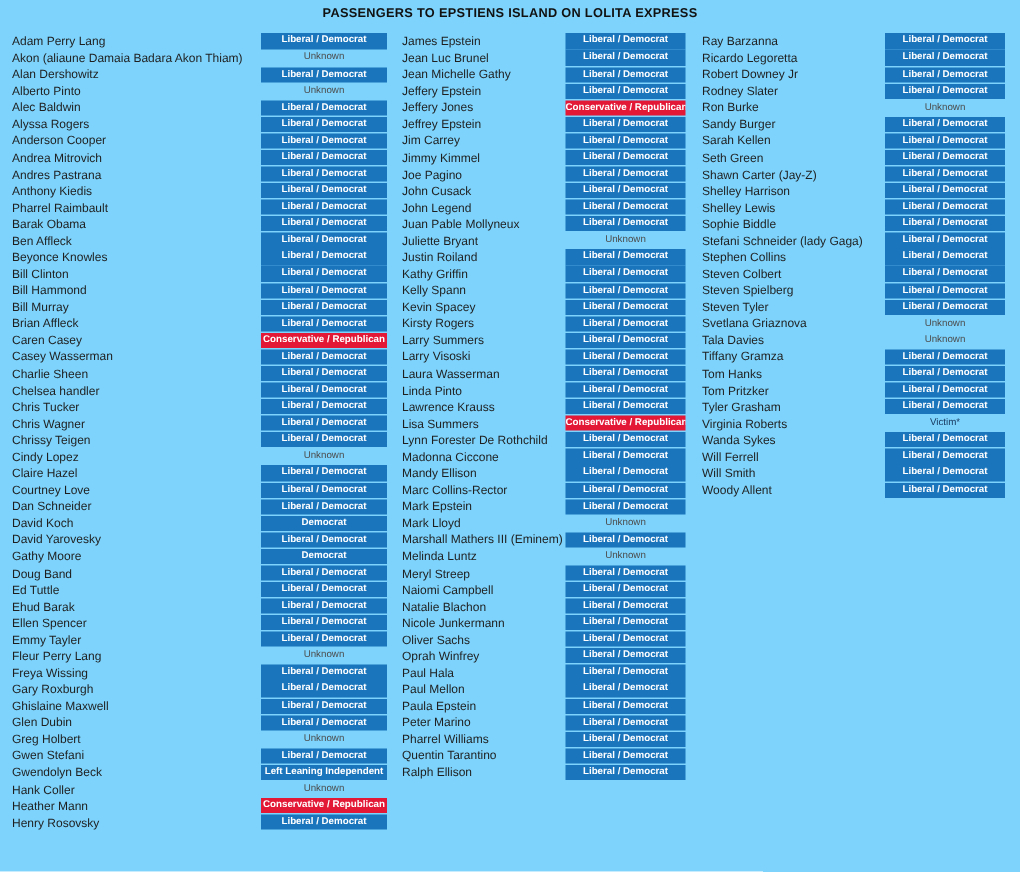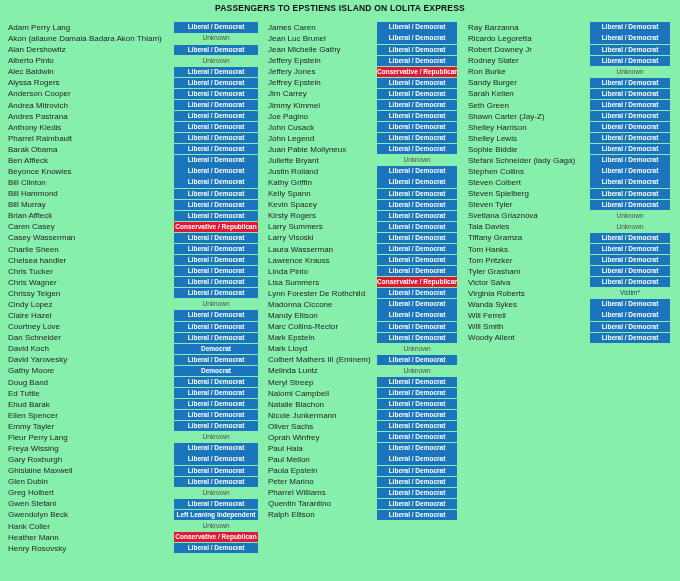--- a/index.html
+++ b/index.html
@@ -6,7 +6,7 @@
   #canvas{
     position:relative;
     width:680px;height:581px;
-    background:#86efac;
+    background:#7dd3fc;
     font-family:"Liberation Sans", sans-serif;
     overflow:hidden;
   }

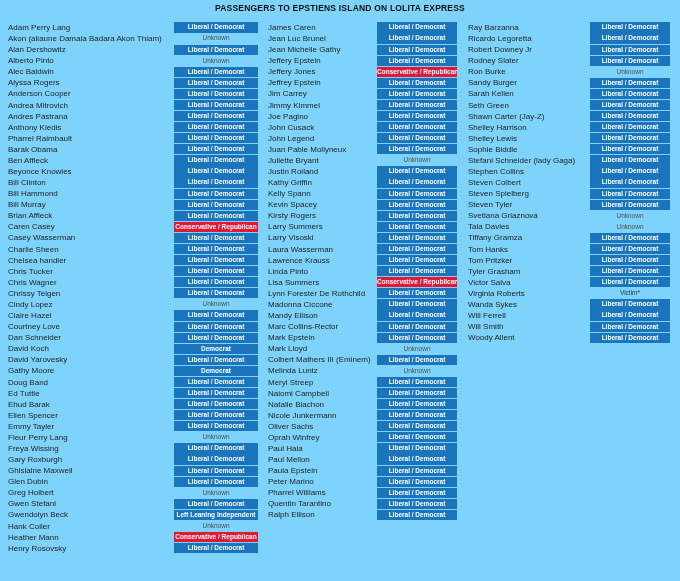--- a/index.html
+++ b/index.html
@@ -241,7 +241,7 @@
     </div>
   <div class="col" id="col-2">
       <div class="row">
-        <span class="pname">James Caren</span>
+        <span class="pname">James Epstein</span>
         <div class="badge blue">Liberal / Democrat</div>
       </div>
       <div class="row">

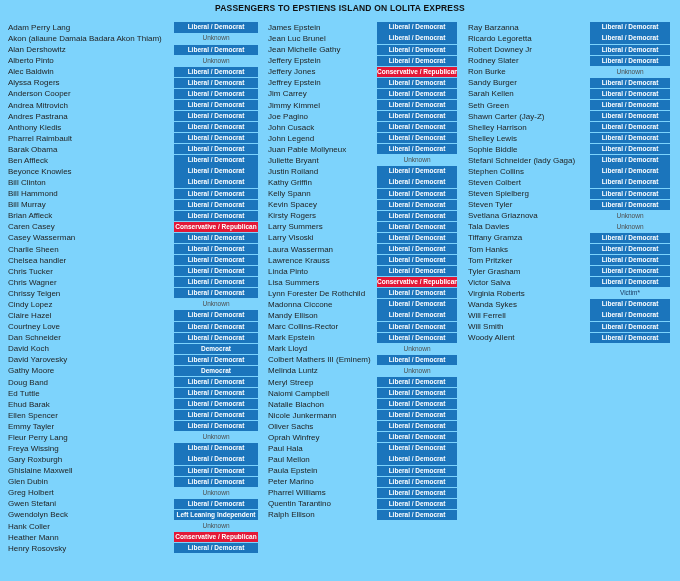--- a/index.html
+++ b/index.html
@@ -325,11 +325,11 @@
         <div class="badge blue">Liberal / Democrat</div>
       </div>
       <div class="row">
+        <span class="pname">Linda Pinto</span>
+        <div class="badge blue">Liberal / Democrat</div>
+      </div>
+      <div class="row">
         <span class="pname">Lawrence Krauss</span>
-        <div class="badge blue">Liberal / Democrat</div>
-      </div>
-      <div class="row">
-        <span class="pname">Linda Pinto</span>
         <div class="badge blue">Liberal / Democrat</div>
       </div>
       <div class="row">

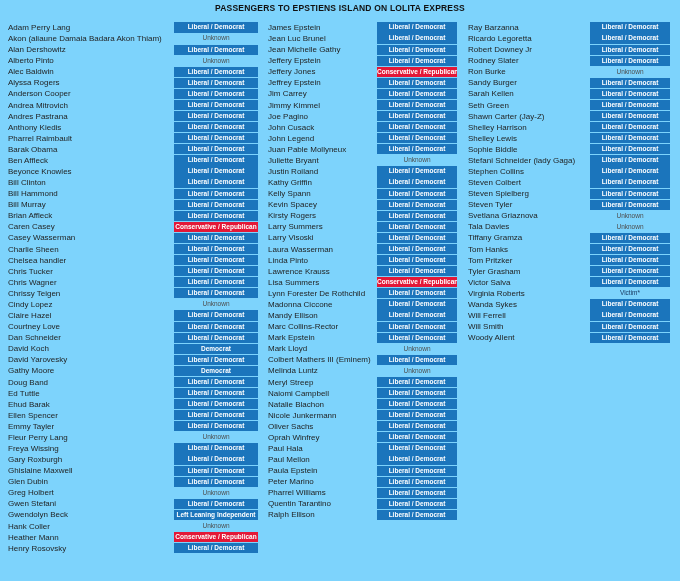--- a/index.html
+++ b/index.html
@@ -515,10 +515,6 @@
         <div class="badge blue">Liberal / Democrat</div>
       </div>
       <div class="row">
-        <span class="pname">Victor Salva</span>
-        <div class="badge blue">Liberal / Democrat</div>
-      </div>
-      <div class="row">
         <span class="pname">Virginia Roberts</span>
         <div class="badge victim">Victim*</div>
       </div>

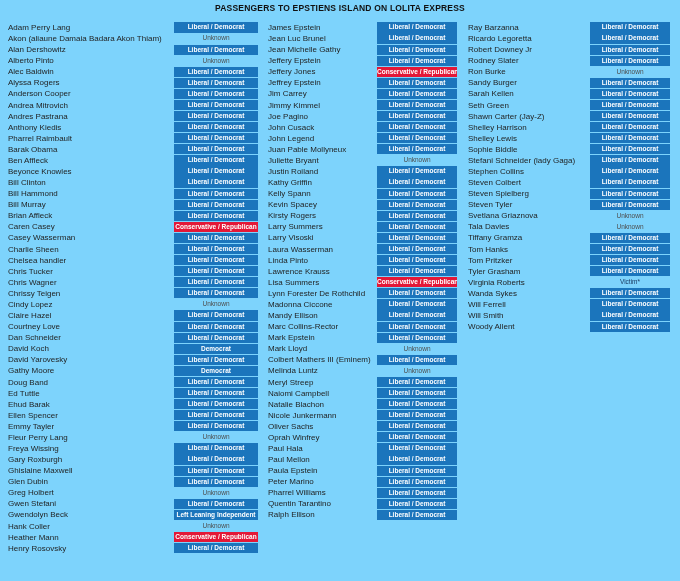--- a/index.html
+++ b/index.html
@@ -361,7 +361,7 @@
         <div class="badge plain">Unknown</div>
       </div>
       <div class="row">
-        <span class="pname">Colbert Mathers III (Eminem)</span>
+        <span class="pname">Marshall Mathers III (Eminem)</span>
         <div class="badge blue">Liberal / Democrat</div>
       </div>
       <div class="row">

